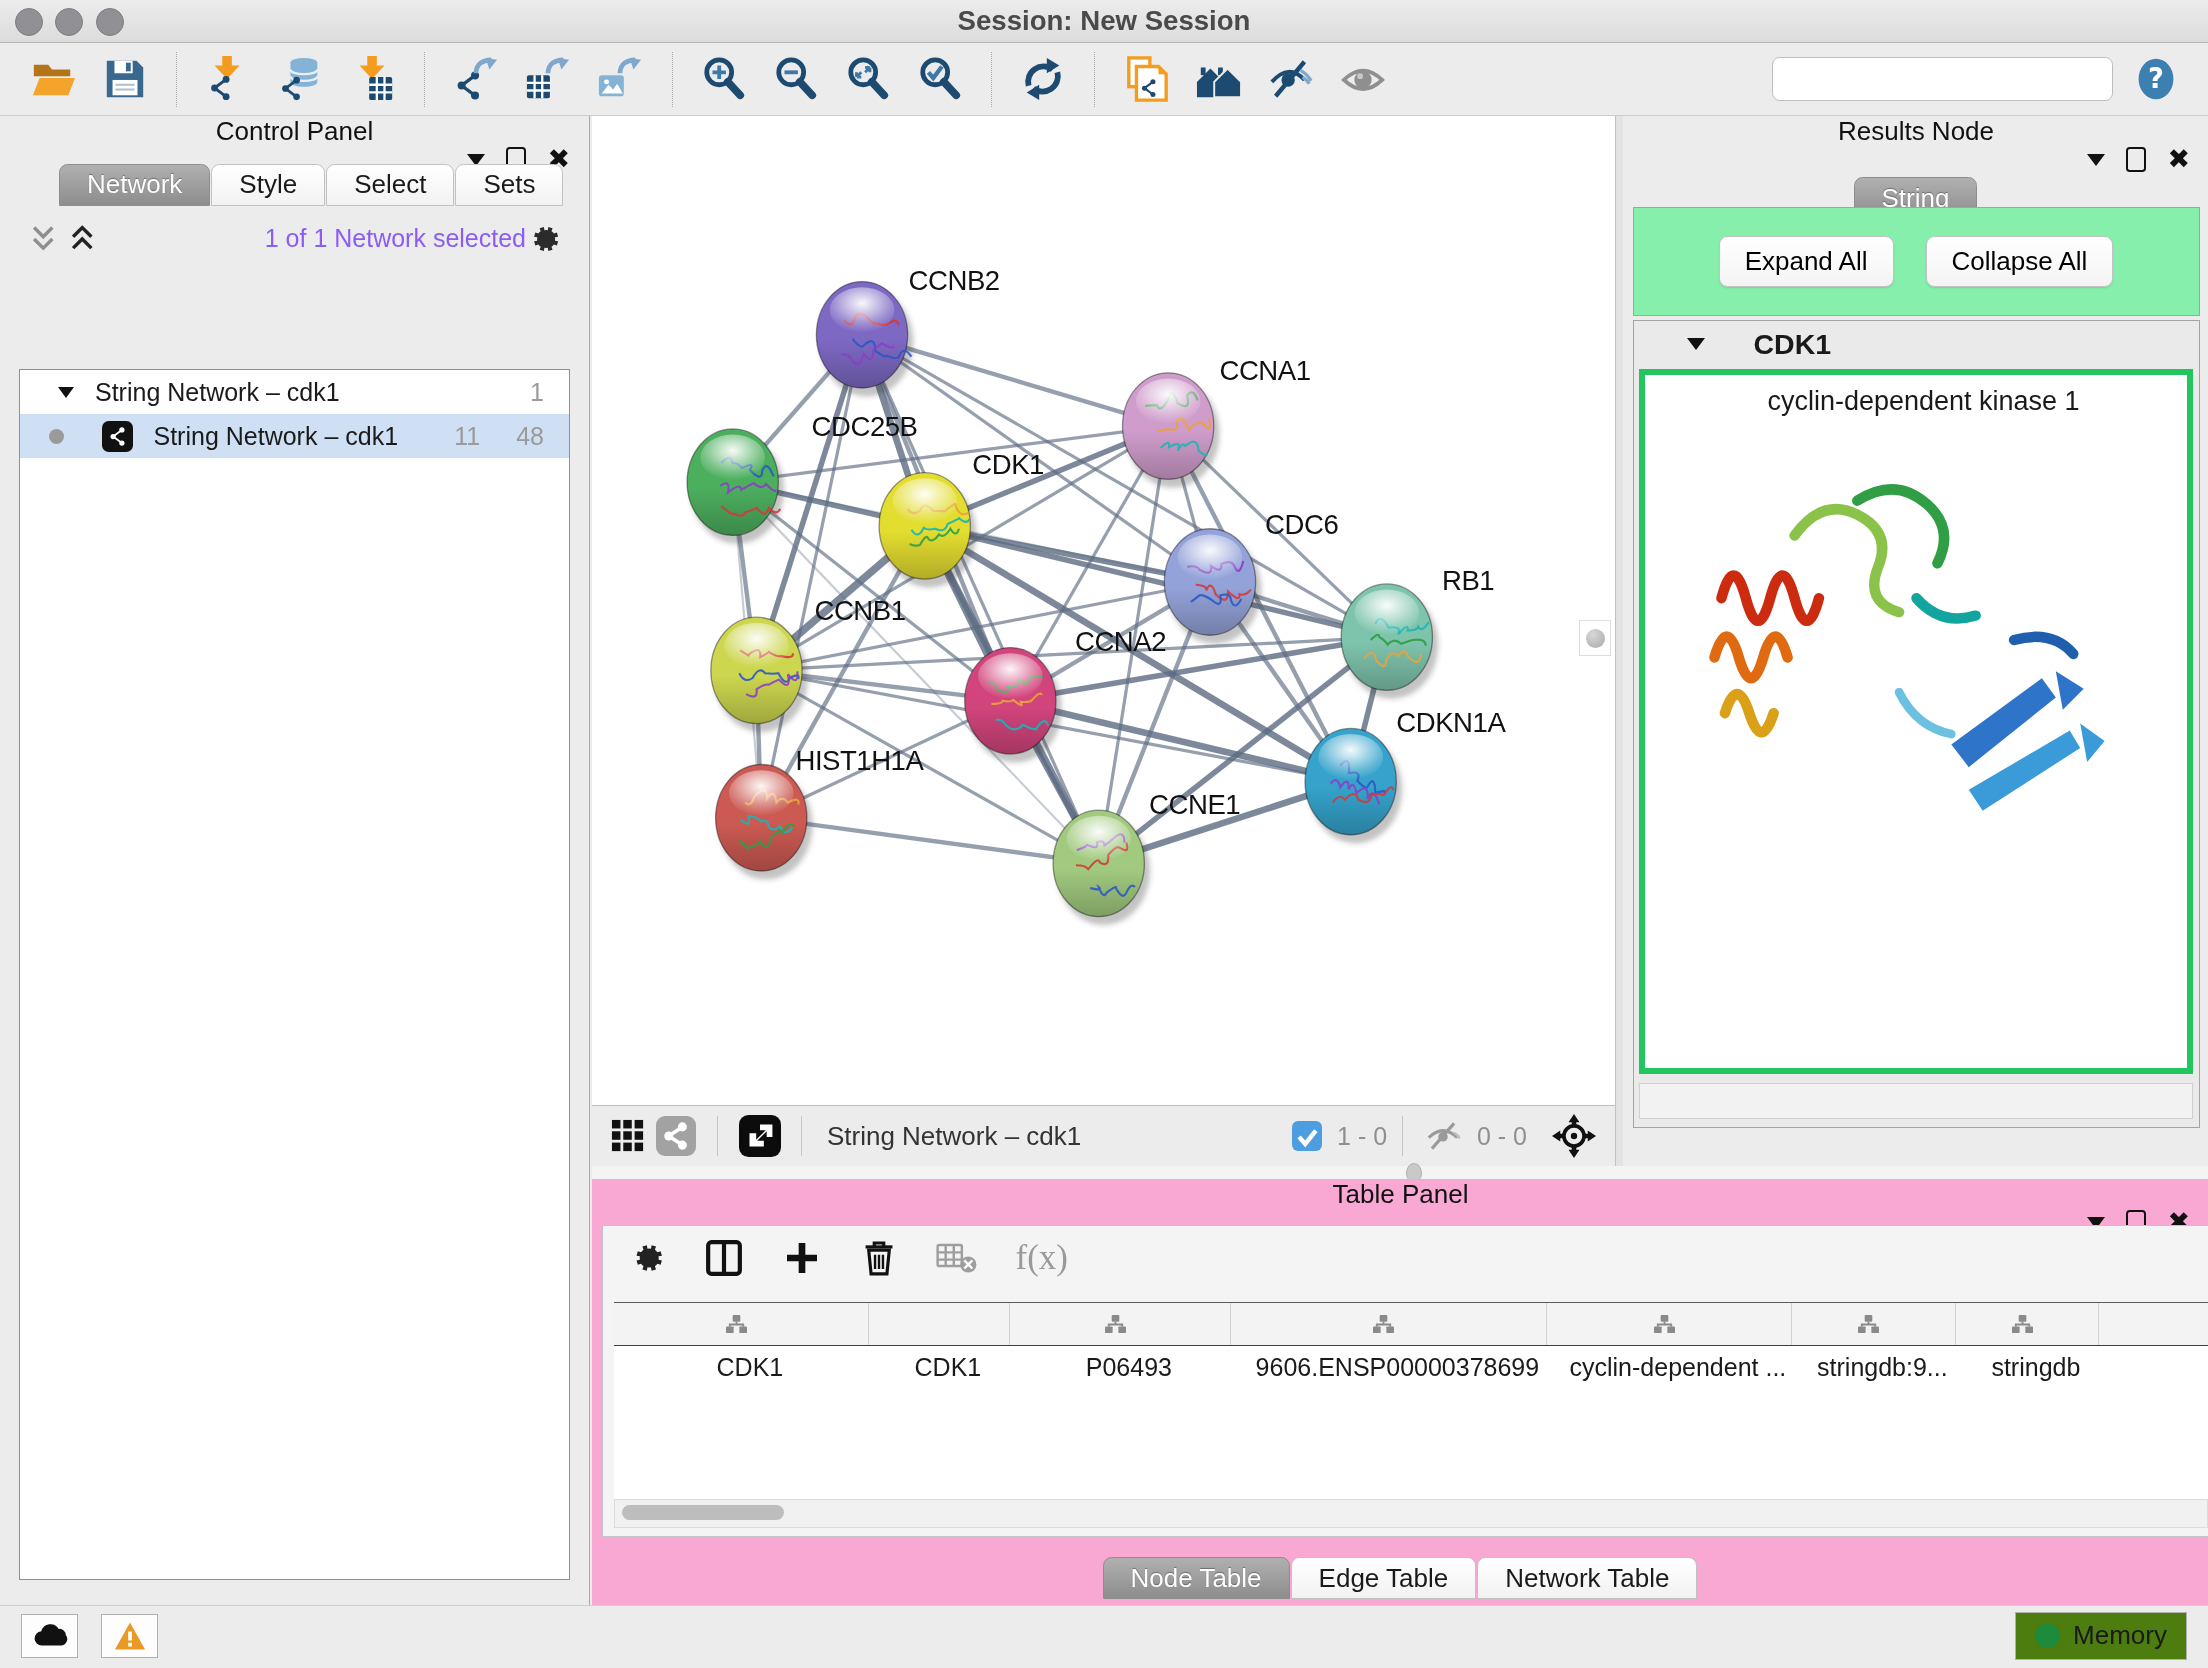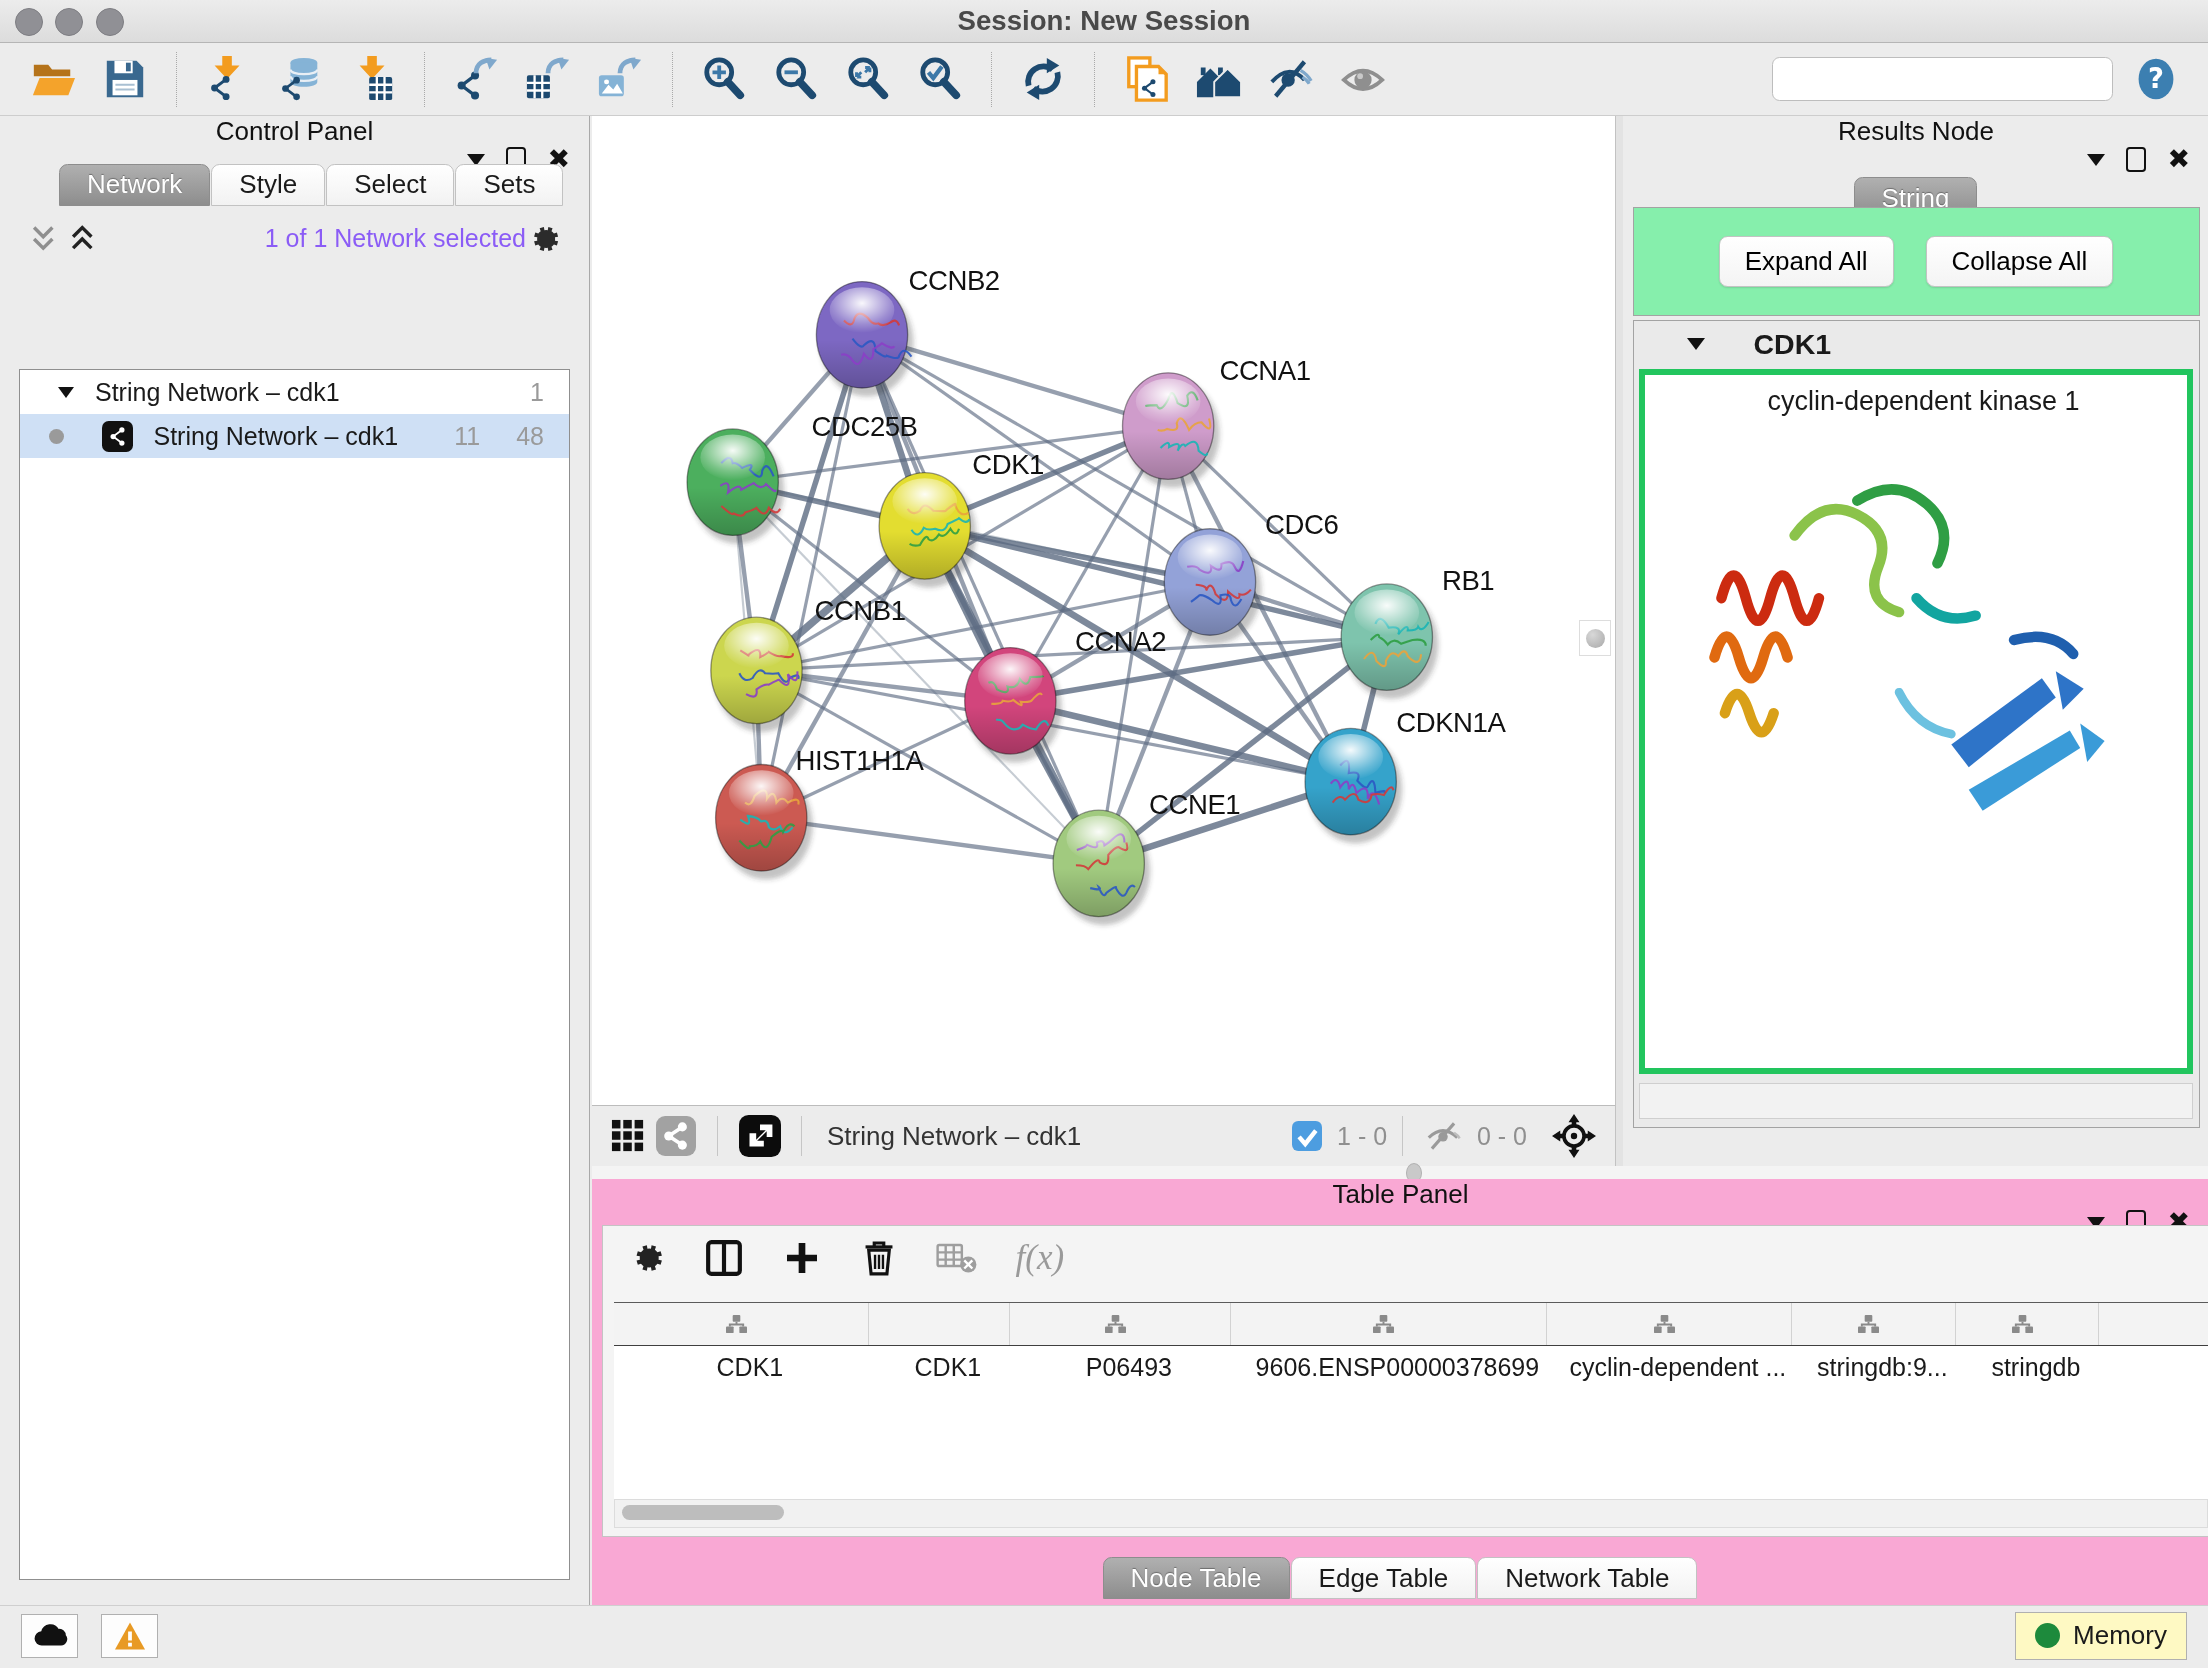--- a/index.html
+++ b/index.html
@@ -87,7 +87,7 @@
   .table-panel{position:absolute;left:592px;top:1179px;width:1617px;height:426px;background:#f9a8d4;text-align:center;}
   .tp-body{position:absolute;left:9.5px;right:0;top:46px;bottom:68px;background:#f4f4f4;border:1px solid #c4c4c4;}
   .tp-toolbar{height:63px;display:flex;align-items:center;padding-left:25px;gap:38px;}
-  .fx{font-family:"Liberation Serif","DejaVu Serif",serif;font-style:italic;font-size:35px;color:#9a9a9a;}
+  .fx{font-family:"Liberation Serif","DejaVu Serif",serif;font-size:35px;color:#9a9a9a;}
   .tbl{position:absolute;left:11.4px;right:0;top:76px;bottom:34px;background:#fff;border-top:1.9px solid #5a5a5a;overflow:hidden;}
   .tbl-head{display:flex;height:42px;background:#f3f3f3;border-bottom:1.9px solid #3f3f3f;}
   .th{display:flex;align-items:center;justify-content:center;gap:9.5px;font-size:25px;color:#1d1d1d;

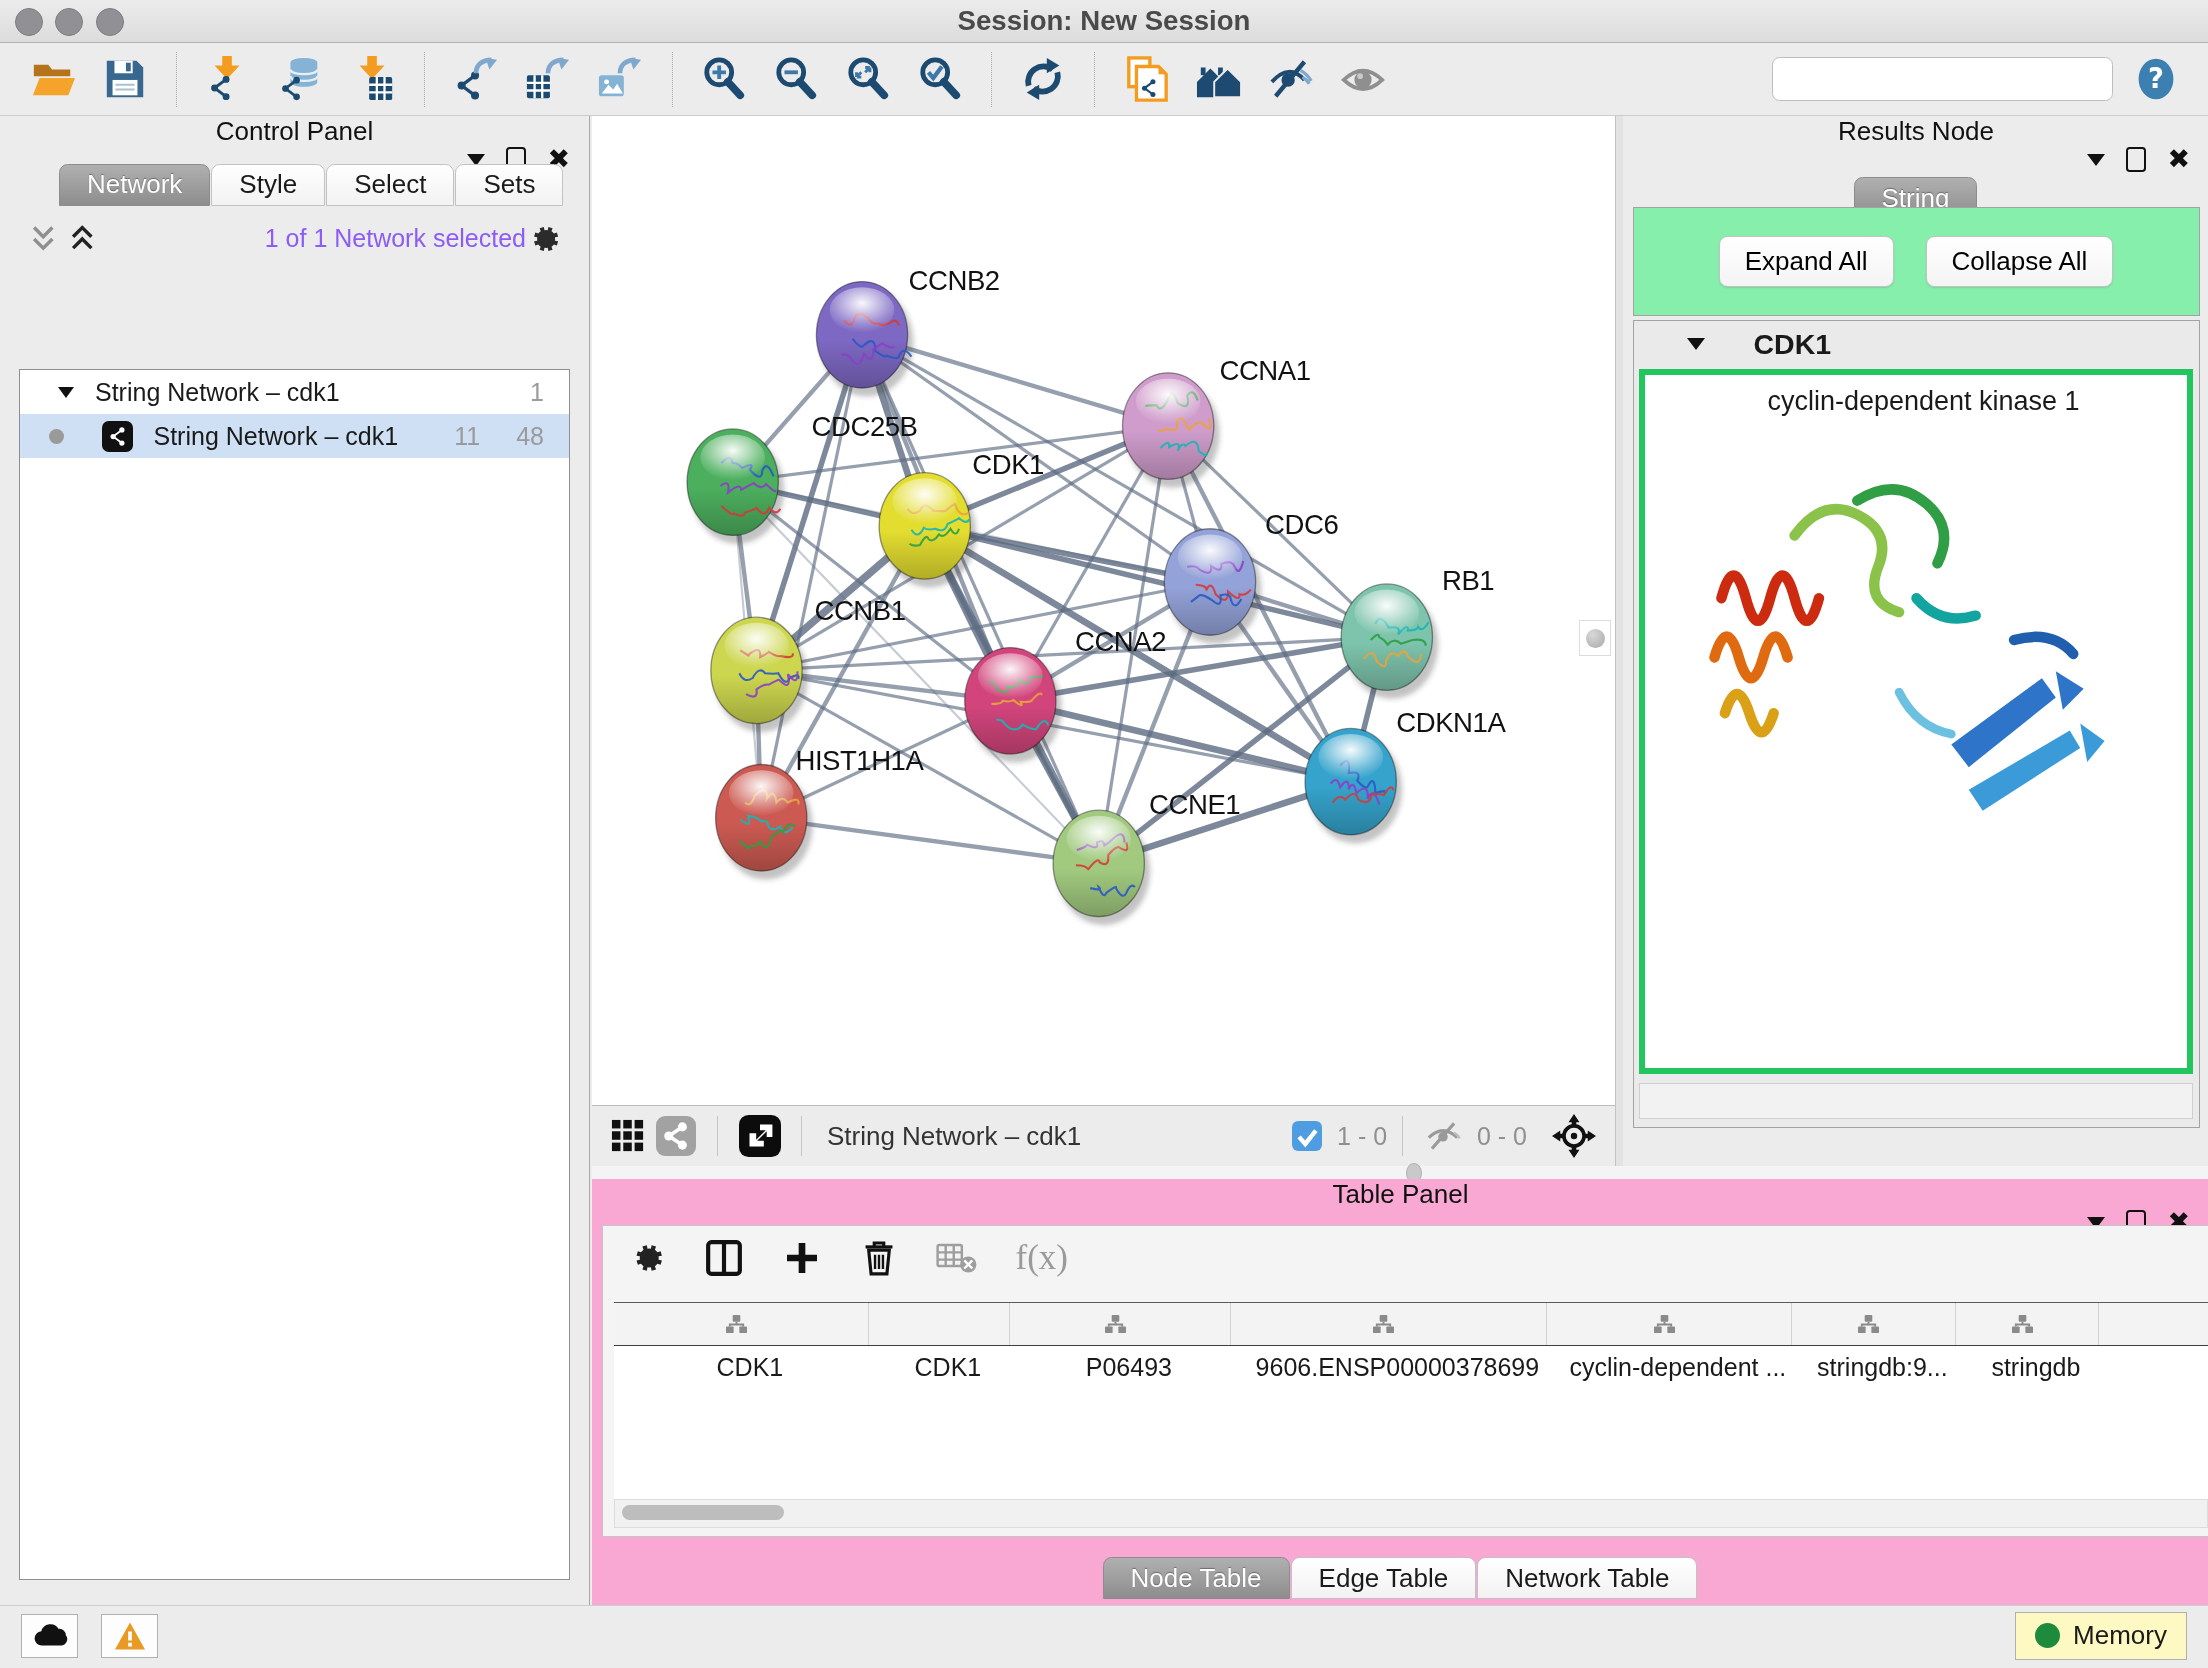--- a/index.html
+++ b/index.html
@@ -101,7 +101,7 @@
   .app-statusbar{position:absolute;left:0;top:1605px;width:100%;height:63px;background:#ececec;border-top:1px solid #cfcfcf;}
   .sq-btn{position:absolute;top:7.6px;width:55px;height:42px;background:#fdfdfd;border:1.9px solid #b0b0b0;
           display:flex;align-items:center;justify-content:center;}
-  .memory-btn{position:absolute;right:21px;top:5.7px;height:46px;background:#fef9c3;border:1.9px solid #b0b0b0;
+  .memory-btn{position:absolute;right:21px;top:5.7px;height:46px;background:#4d7c0f;border:1.9px solid #b0b0b0;
               display:flex;align-items:center;gap:13.3px;padding:0 19px;font-size:26px;}
   .memory-dot{width:25px;height:25px;border-radius:50%;background:#1d8a3c;}
   .node-label{font-size:29px;font-weight:500;fill:#111;letter-spacing:-0.5px;}

